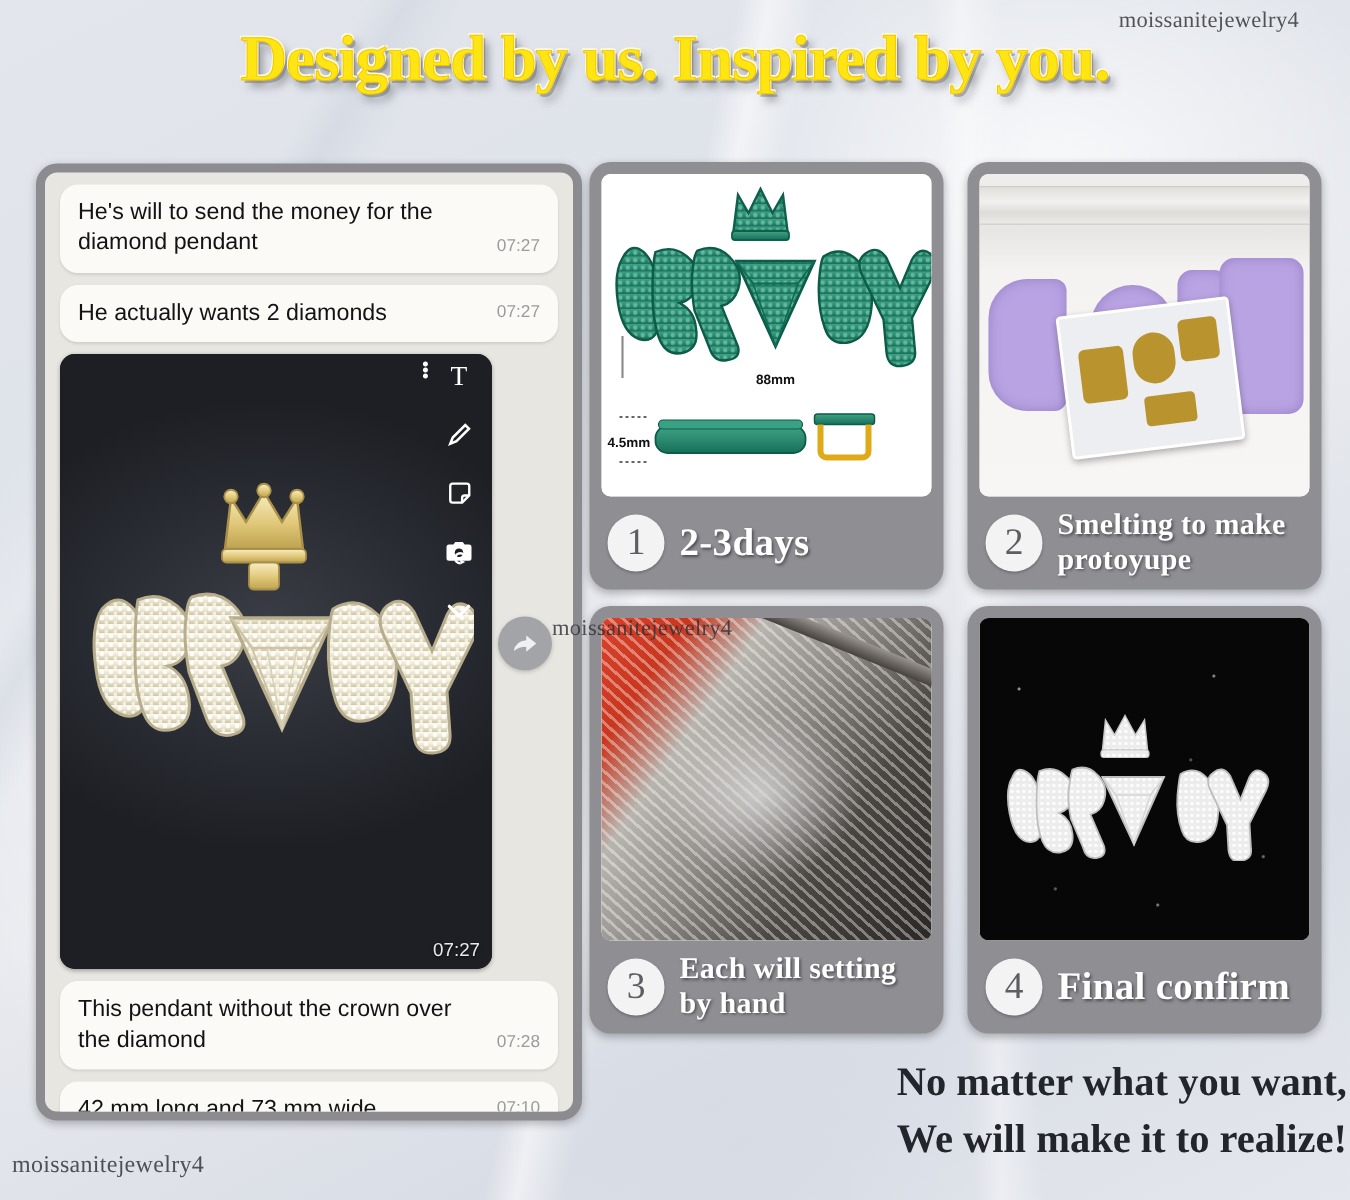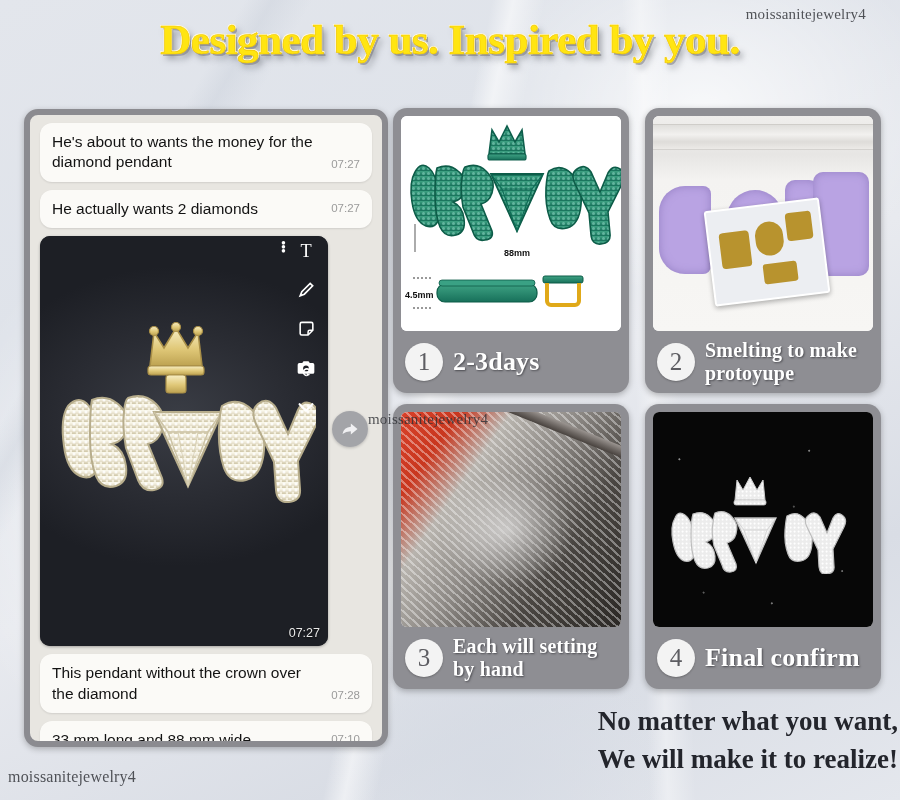--- a/index.html
+++ b/index.html
@@ -331,7 +331,7 @@
   <div id="chat-panel">
 
     <div class="bubble">
-      <span class="btext">He's about to wants the money for the diamond pendant</span>
+      <span class="btext">He's will to send the money for the diamond pendant</span>
       <span class="btime">07:27</span>
     </div>
 

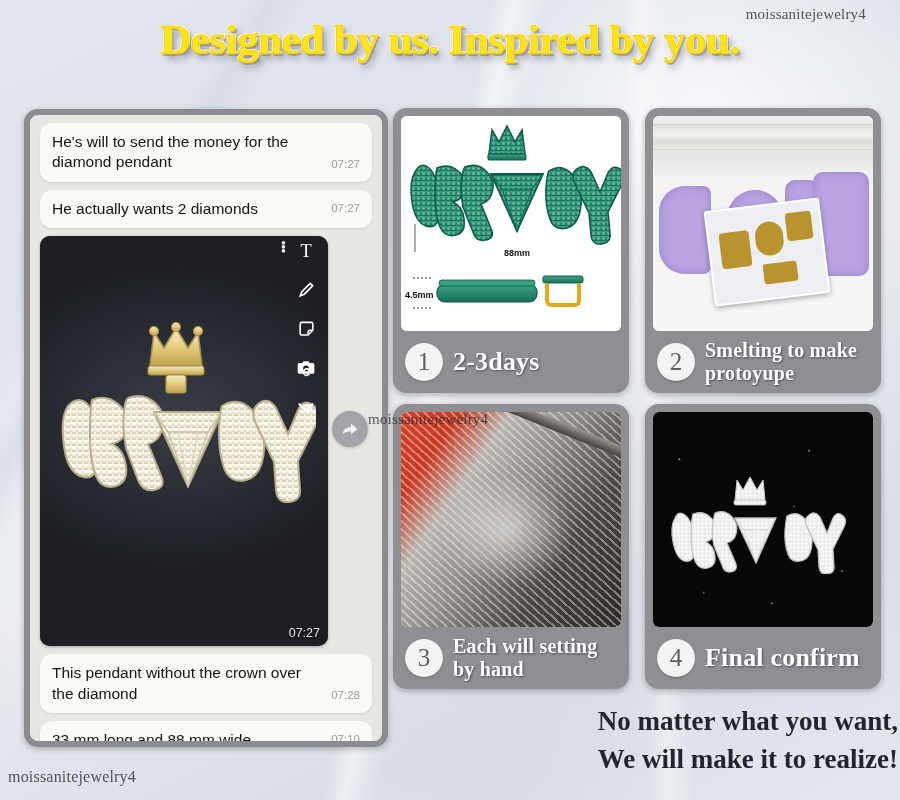--- a/index.html
+++ b/index.html
@@ -436,7 +436,7 @@
     </div>
 
     <div class="bubble one-line">
-      <span class="btext">33 mm long and 88 mm wide</span>
+      <span class="btext">42 mm long and 73 mm wide</span>
       <span class="btime">07:10</span>
     </div>
   </div>

